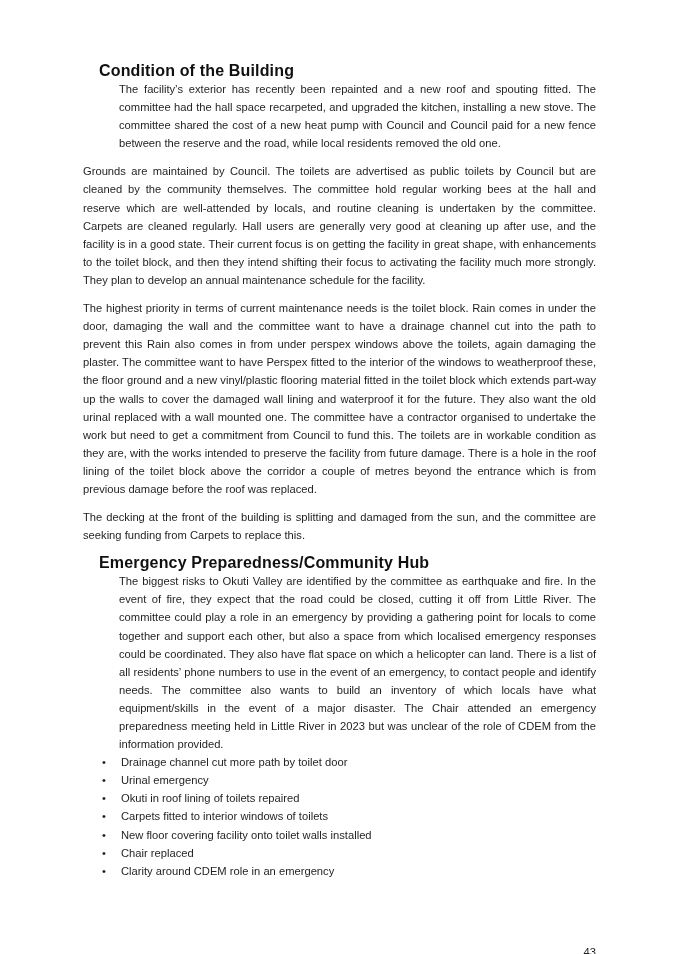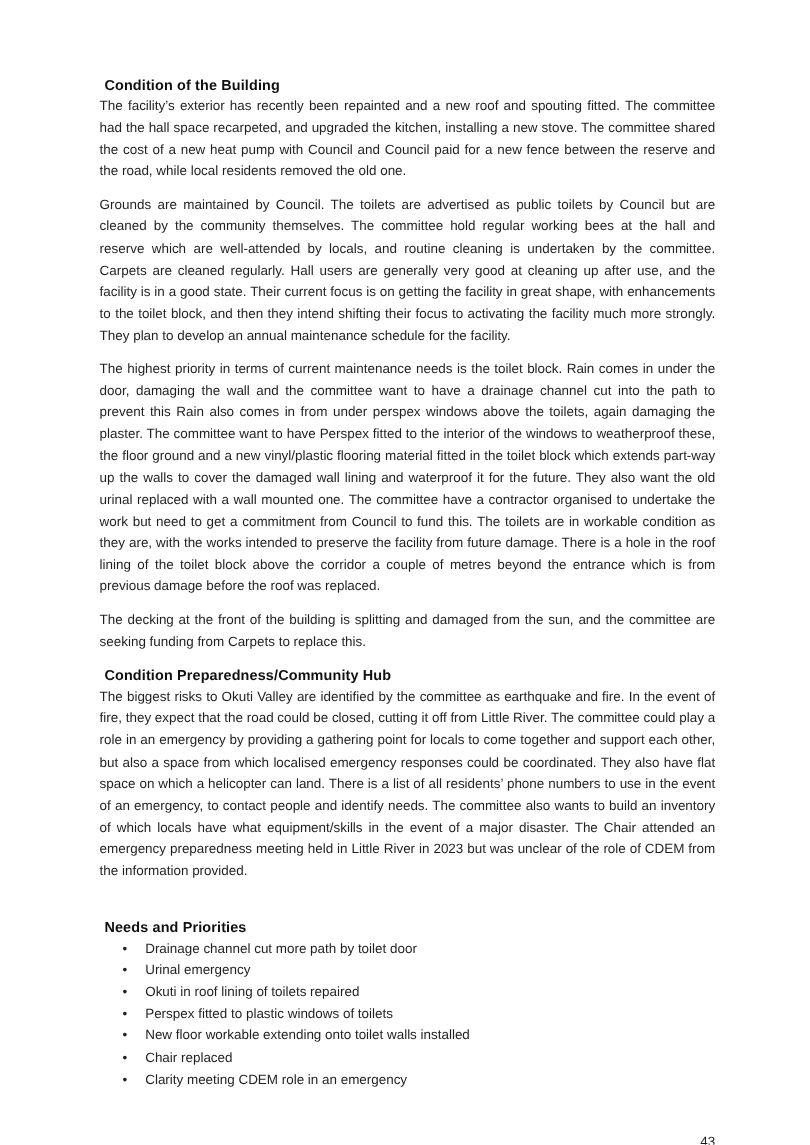--- a/index.html
+++ b/index.html
@@ -24,11 +24,11 @@
     width: 513px;
   }
   .doc-heading {
-    font-size: 12px;
+    font-size: 16px;
     font-weight: bold;
     line-height: 18px;
     color: #101010;
-    margin: 0 0 0 4px;
+    margin: 0 0 0 16px;
     letter-spacing: 0.01em;
   }
   .doc-para {

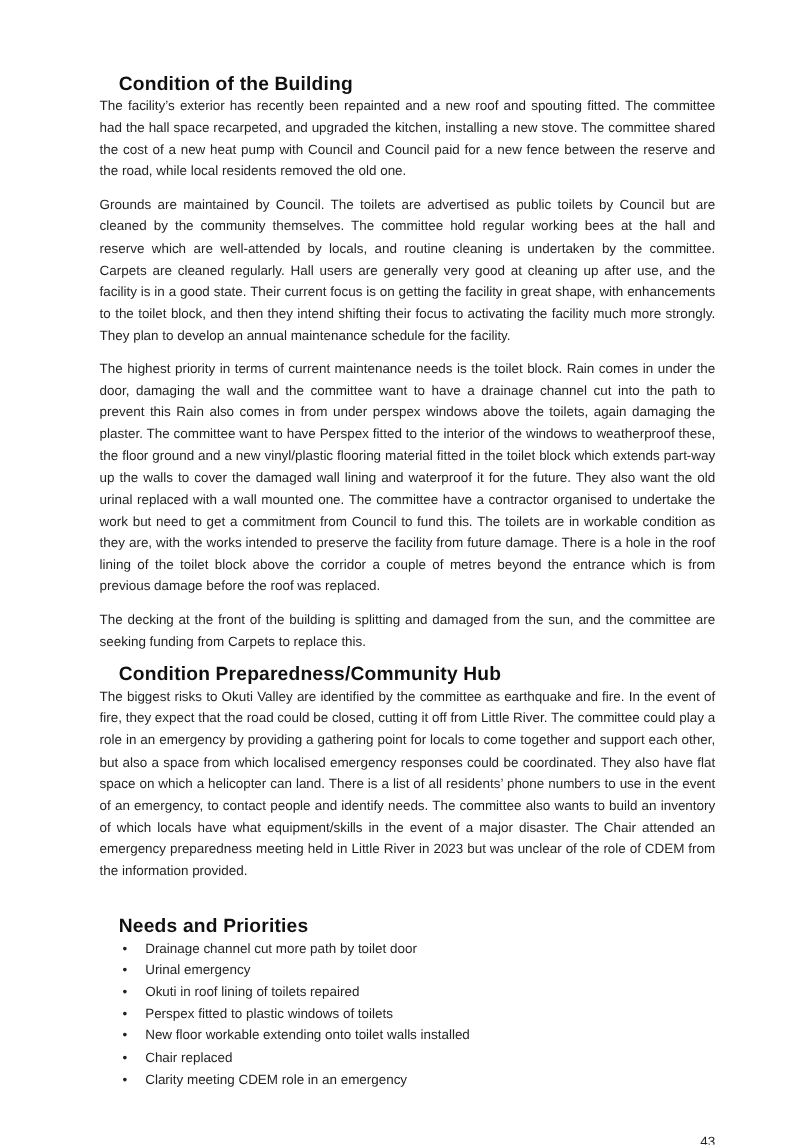--- a/index.html
+++ b/index.html
@@ -42,7 +42,7 @@
   }
   .gap-para { margin-top: 10px; }
   .gap-section { margin-top: 29px; }
-  .tight { margin-top: 0px; }
+  .tight { margin-top: 0px; margin-left: 36px; }
 
   ul.needs-list {
     list-style: none;

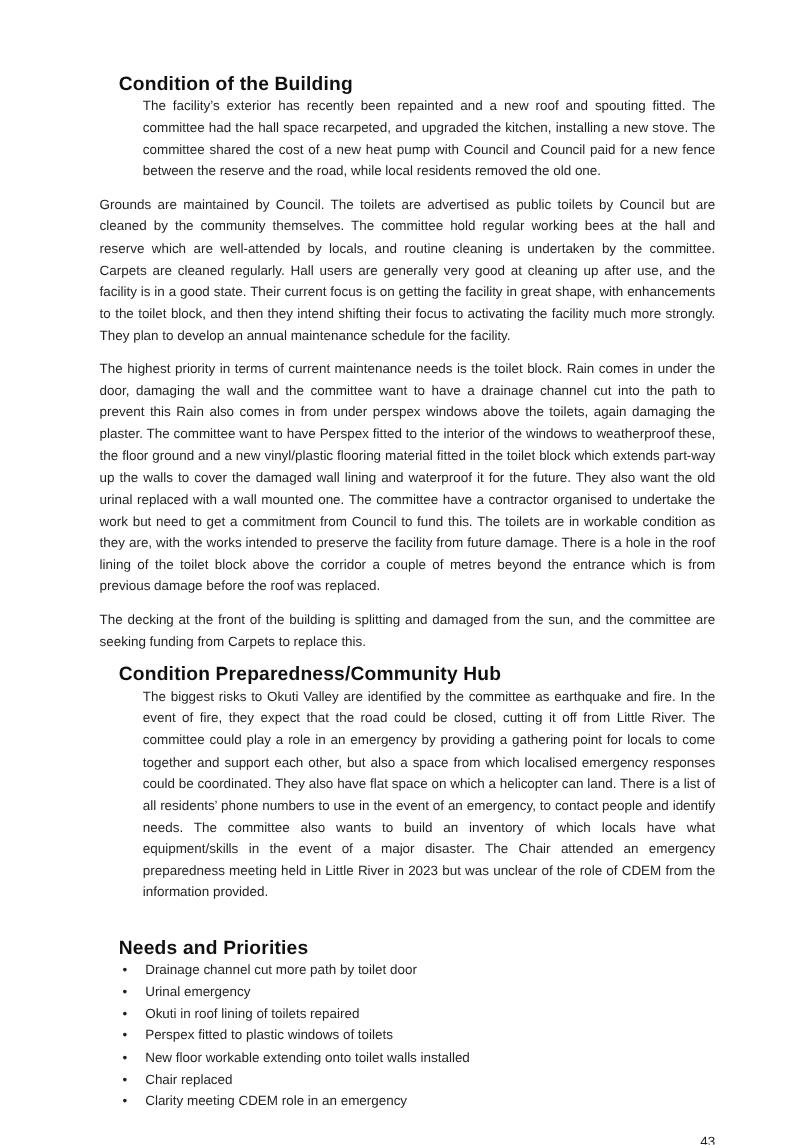--- a/index.html
+++ b/index.html
@@ -93,7 +93,7 @@
 
     <p class="doc-para gap-para">The decking at the front of the building is splitting and damaged from the sun, and the committee are seeking funding from Carpets to replace this.</p>
 
-    <h2 class="doc-heading gap-para">Condition Preparedness/Community Hub</h2>
+    <h2 class="doc-heading gap-para">Emergency Preparedness/Community Hub</h2>
 
     <p class="doc-para tight">The biggest risks to Okuti Valley are identified by the committee as earthquake and fire. In the event of fire, they expect that the road could be closed, cutting it off from Little River. The committee could play a role in an emergency by providing a gathering point for locals to come together and support each other, but also a space from which localised emergency responses could be coordinated. They also have flat space on which a helicopter can land.  There is a list of all residents’ phone numbers to use in the event of an emergency, to contact people and identify needs. The committee also wants to build an inventory of which locals have what equipment/skills in the event of a major disaster. The Chair attended an emergency preparedness meeting held in Little River in 2023 but was unclear of the role of CDEM from the information provided.</p>
 

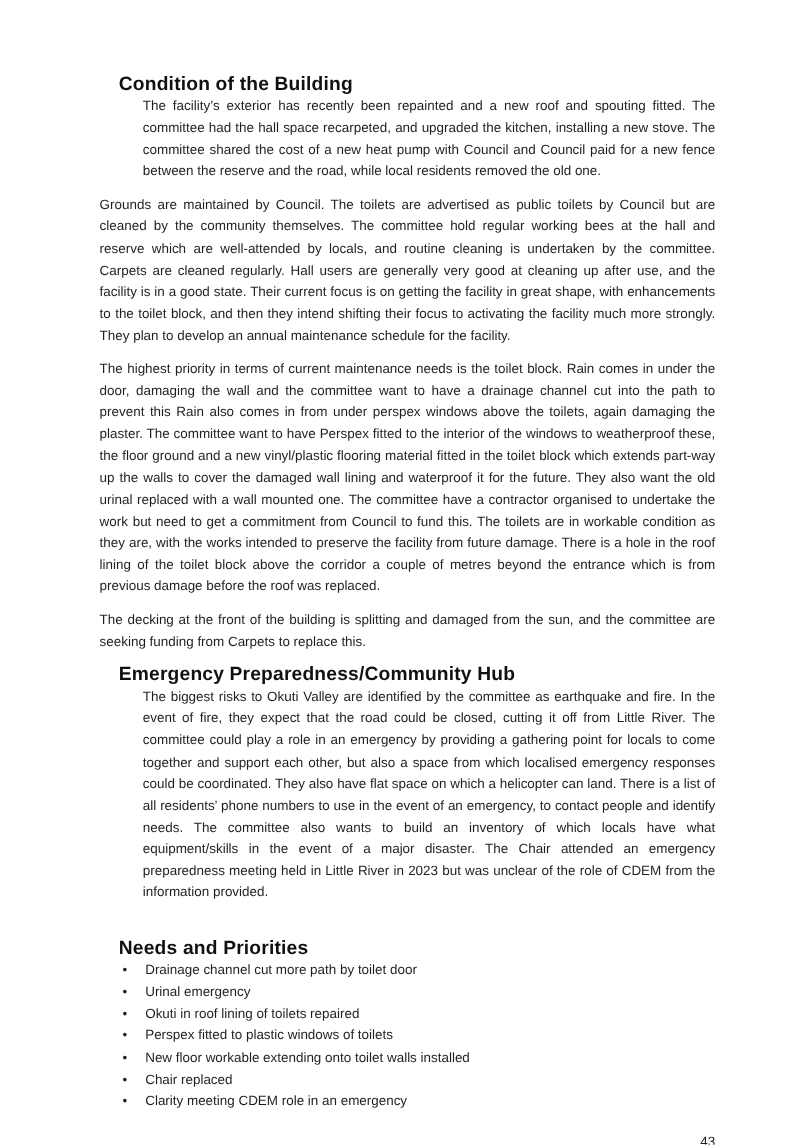--- a/index.html
+++ b/index.html
@@ -97,7 +97,6 @@
 
     <p class="doc-para tight">The biggest risks to Okuti Valley are identified by the committee as earthquake and fire. In the event of fire, they expect that the road could be closed, cutting it off from Little River. The committee could play a role in an emergency by providing a gathering point for locals to come together and support each other, but also a space from which localised emergency responses could be coordinated. They also have flat space on which a helicopter can land.  There is a list of all residents’ phone numbers to use in the event of an emergency, to contact people and identify needs. The committee also wants to build an inventory of which locals have what equipment/skills in the event of a major disaster. The Chair attended an emergency preparedness meeting held in Little River in 2023 but was unclear of the role of CDEM from the information provided.</p>
 
-    <h2 class="doc-heading gap-section">Needs and Priorities</h2>
 
     <ul class="needs-list">
       <li>

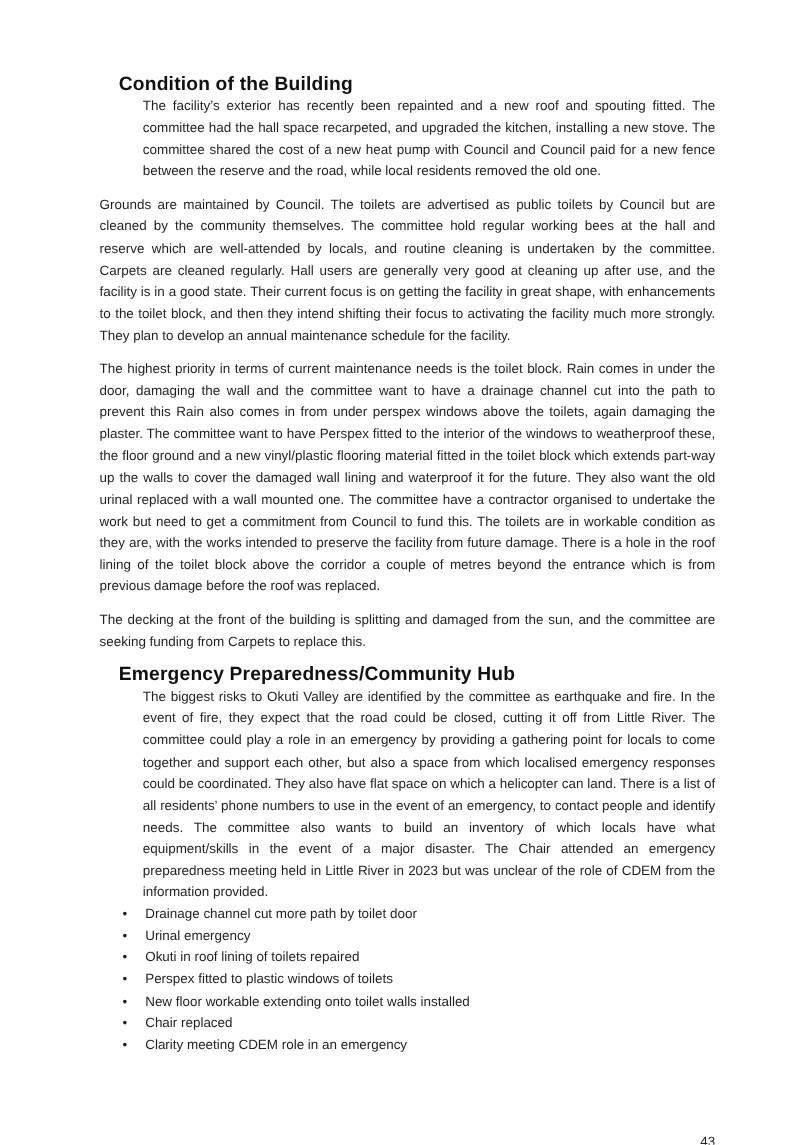--- a/index.html
+++ b/index.html
@@ -113,7 +113,7 @@
       </li>
       <li>
         <span class="bullet-glyph">•</span>
-        <span>Perspex fitted to plastic windows of toilets</span>
+        <span>Carpets fitted to interior windows of toilets</span>
       </li>
       <li>
         <span class="bullet-glyph">•</span>

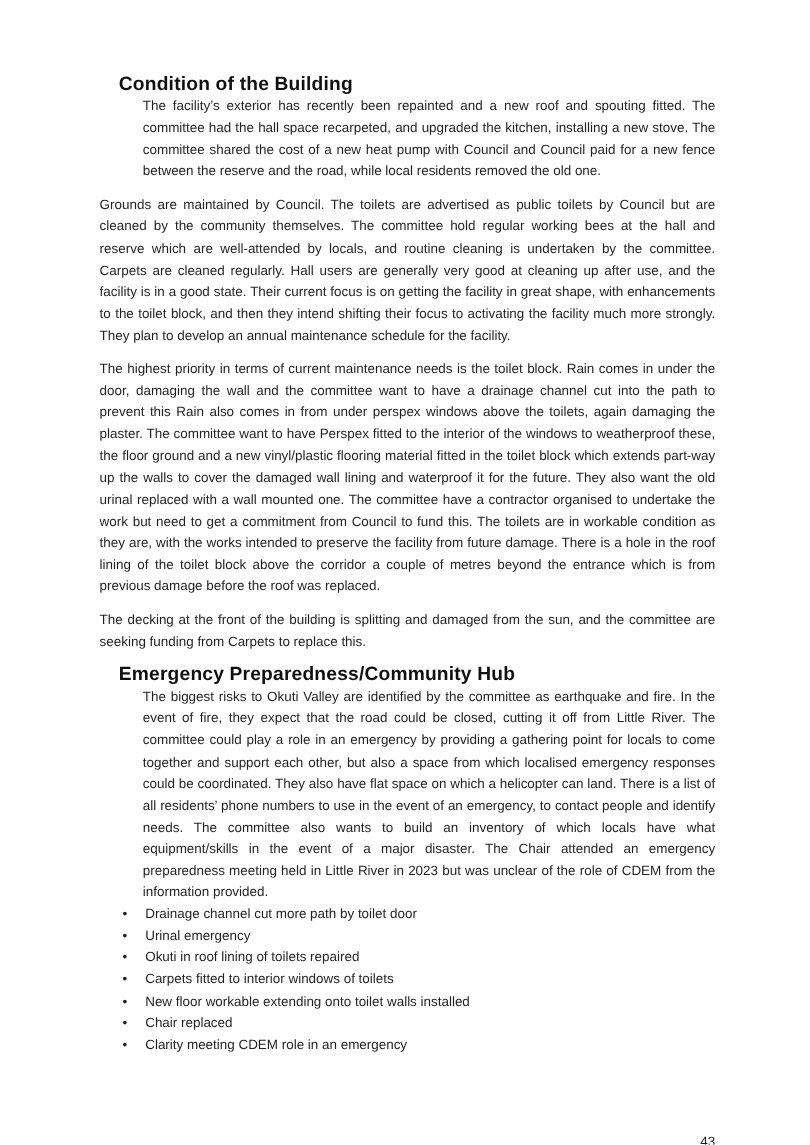--- a/index.html
+++ b/index.html
@@ -117,7 +117,7 @@
       </li>
       <li>
         <span class="bullet-glyph">•</span>
-        <span>New floor workable extending onto toilet walls installed</span>
+        <span>New floor covering facility onto toilet walls installed</span>
       </li>
       <li>
         <span class="bullet-glyph">•</span>

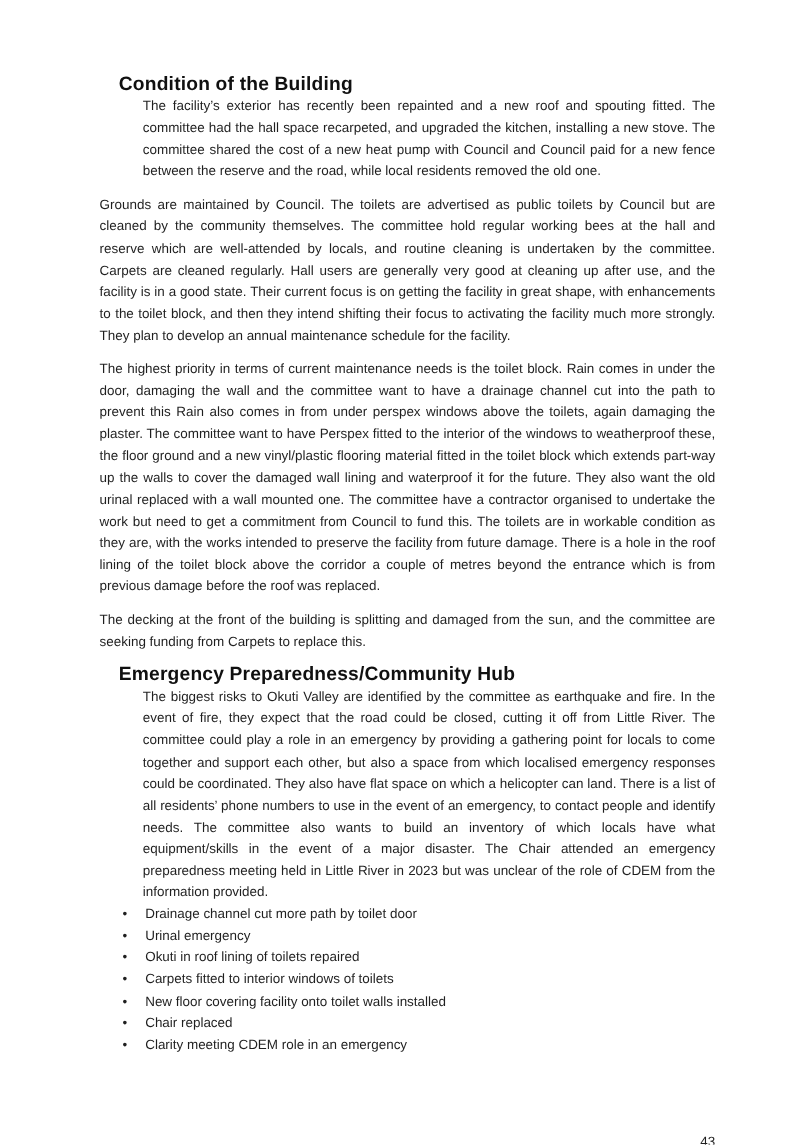--- a/index.html
+++ b/index.html
@@ -125,7 +125,7 @@
       </li>
       <li>
         <span class="bullet-glyph">•</span>
-        <span>Clarity meeting CDEM role in an emergency</span>
+        <span>Clarity around CDEM role in an emergency</span>
       </li>
     </ul>
 

